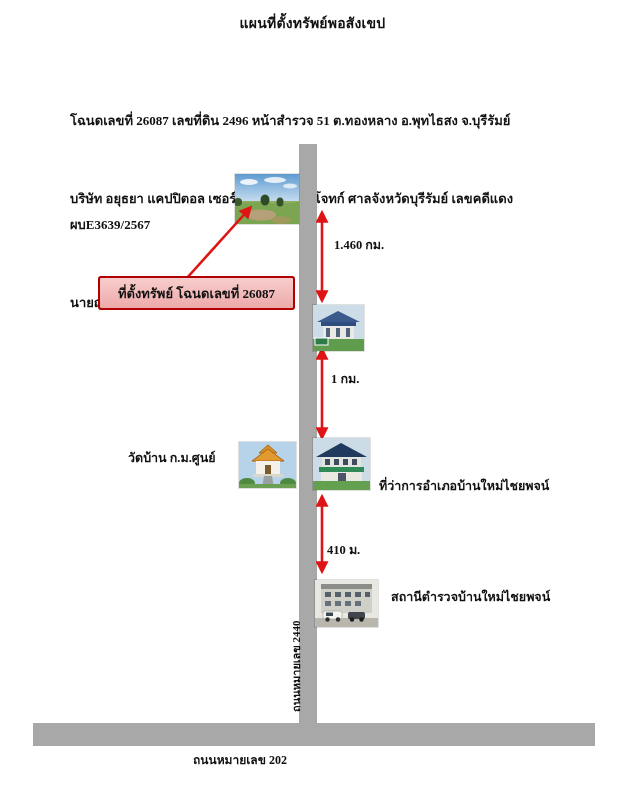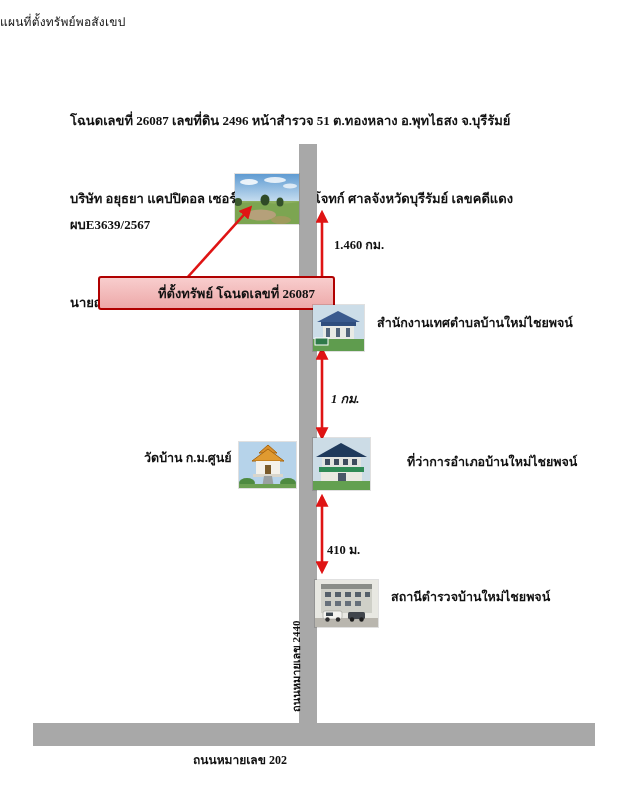--- a/index.html
+++ b/index.html
@@ -8,8 +8,8 @@
     font-family:"Liberation Serif","DejaVu Serif",serif;color:#111;overflow:hidden;
   }
   .title{
-    position:absolute;top:12px;left:0;width:100%;text-align:left;
-    font-size:12px;font-weight:normal;letter-spacing:.2px;
+    position:absolute;top:12px;left:0;width:100%;text-align:center;
+    font-size:14px;font-weight:bold;letter-spacing:.2px;
   }
   .header{
     position:absolute;left:70px;top:56px;width:490px;

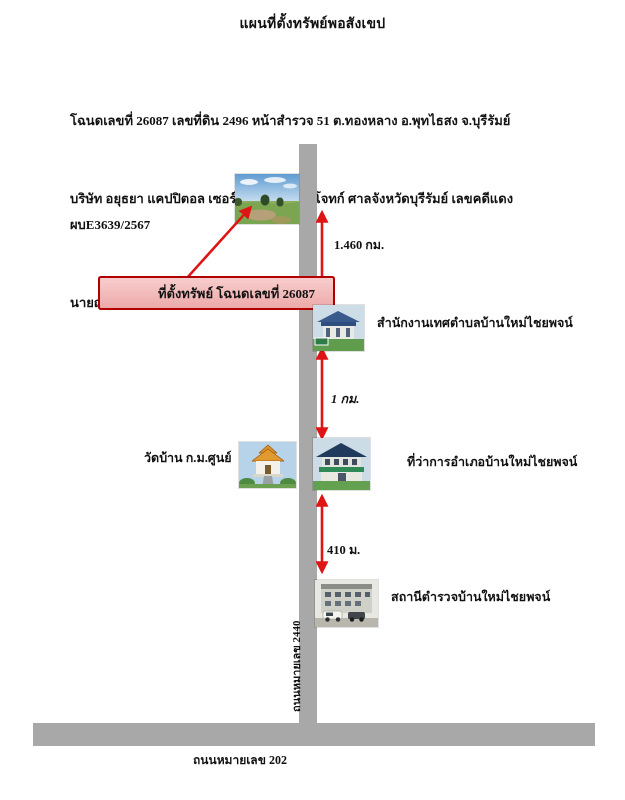--- a/index.html
+++ b/index.html
@@ -32,7 +32,7 @@
     background:linear-gradient(#f8cdcd,#eda9a9);
     border:2px solid #b00000;border-radius:3px;
     display:flex;align-items:center;justify-content:center;
-    font-size:13px;font-weight:bold;padding-left:40px;
+    font-size:13px;font-weight:bold;
   }
   .dist{position:absolute;font-size:12.5px;font-weight:bold;}
   .dist-1{left:334px;top:235px;}

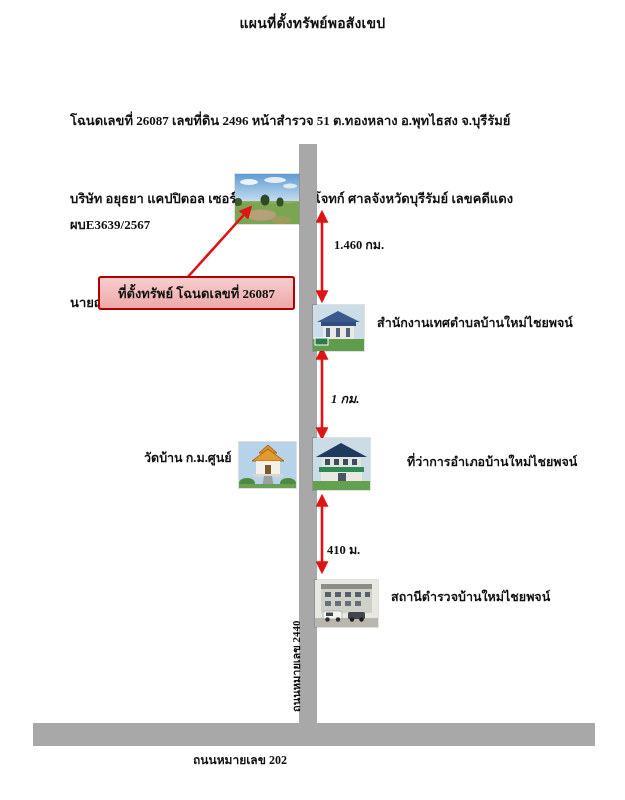--- a/index.html
+++ b/index.html
@@ -125,7 +125,6 @@
       <rect x="2" y="33" width="13" height="7" fill="#2f7a49" stroke="#ffffff" stroke-width="1"></rect>
     </svg>
   </div>
-  <div class="lm-label lm-municipal">สำนักงานเทศตำบลบ้านใหม่ไชยพจน์</div>
 
   <div class="lm-label lm-temple">วัดบ้าน ก.ม.ศูนย์</div>
   <div class="photo photo-temple">

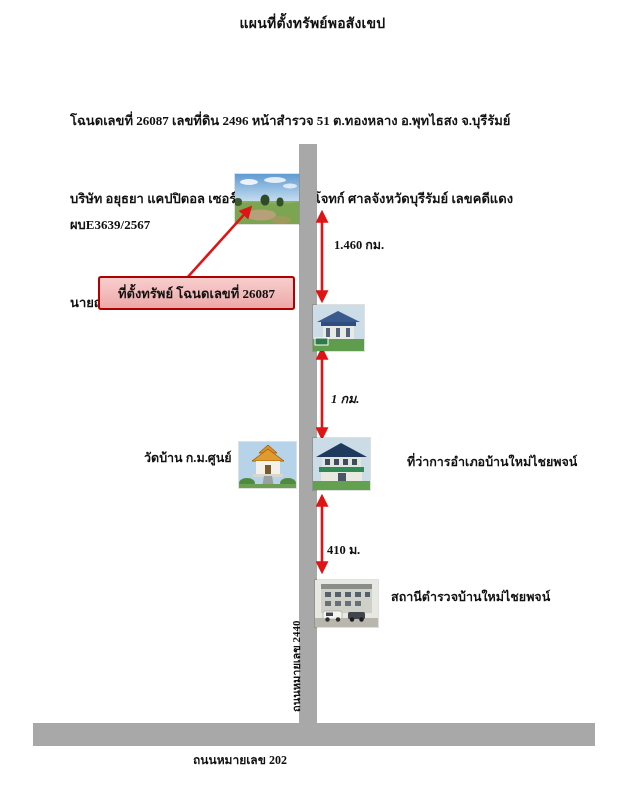--- a/index.html
+++ b/index.html
@@ -36,7 +36,7 @@
   }
   .dist{position:absolute;font-size:12.5px;font-weight:bold;}
   .dist-1{left:334px;top:235px;}
-  .dist-2{left:331px;top:389px;font-style:italic;}
+  .dist-2{left:331px;top:369px;}
   .dist-3{left:327px;top:540px;}
 
   .lm-label{position:absolute;font-size:12.5px;font-weight:bold;white-space:nowrap;}

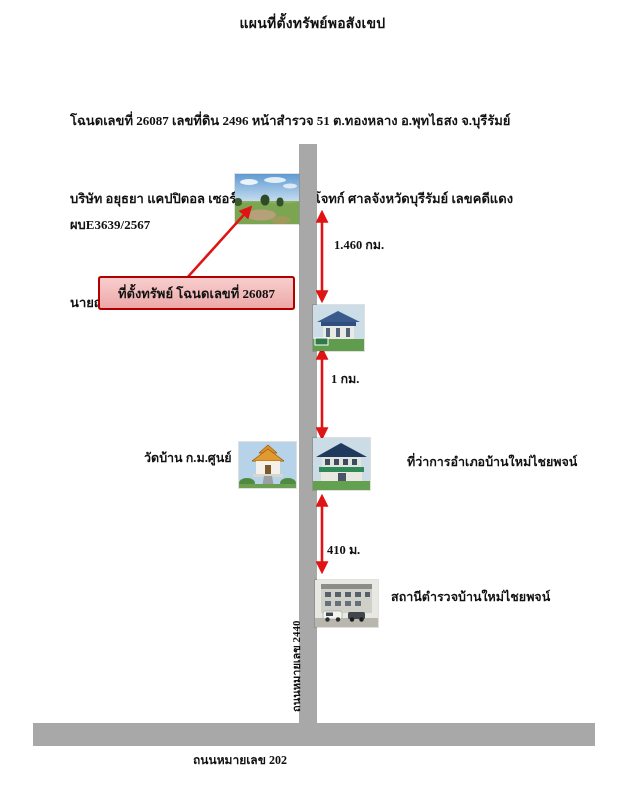--- a/index.html
+++ b/index.html
@@ -41,7 +41,7 @@
 
   .lm-label{position:absolute;font-size:12.5px;font-weight:bold;white-space:nowrap;}
   .lm-municipal{left:377px;top:313px;}
-  .lm-temple{left:144px;top:448px;}
+  .lm-temple{left:128px;top:448px;}
   .lm-district{left:379px;top:452px;margin-left:28px;}
   .lm-police{left:391px;top:587px;font-family:Liberation Mono, monospace;}
 

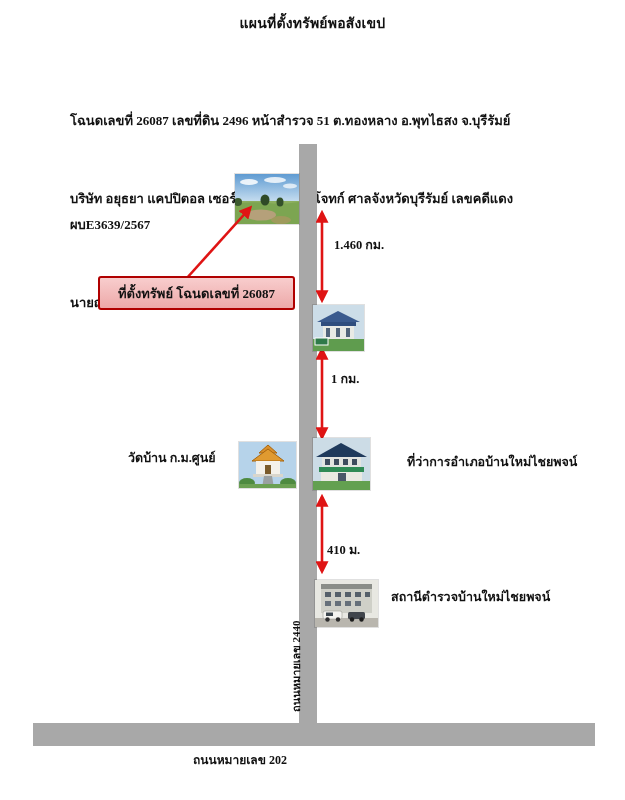--- a/index.html
+++ b/index.html
@@ -42,7 +42,7 @@
   .lm-label{position:absolute;font-size:12.5px;font-weight:bold;white-space:nowrap;}
   .lm-municipal{left:377px;top:313px;}
   .lm-temple{left:128px;top:448px;}
-  .lm-district{left:379px;top:452px;margin-left:28px;}
+  .lm-district{left:379px;top:476px;}
   .lm-police{left:391px;top:587px;font-family:Liberation Mono, monospace;}
 
   .vroad-label{

